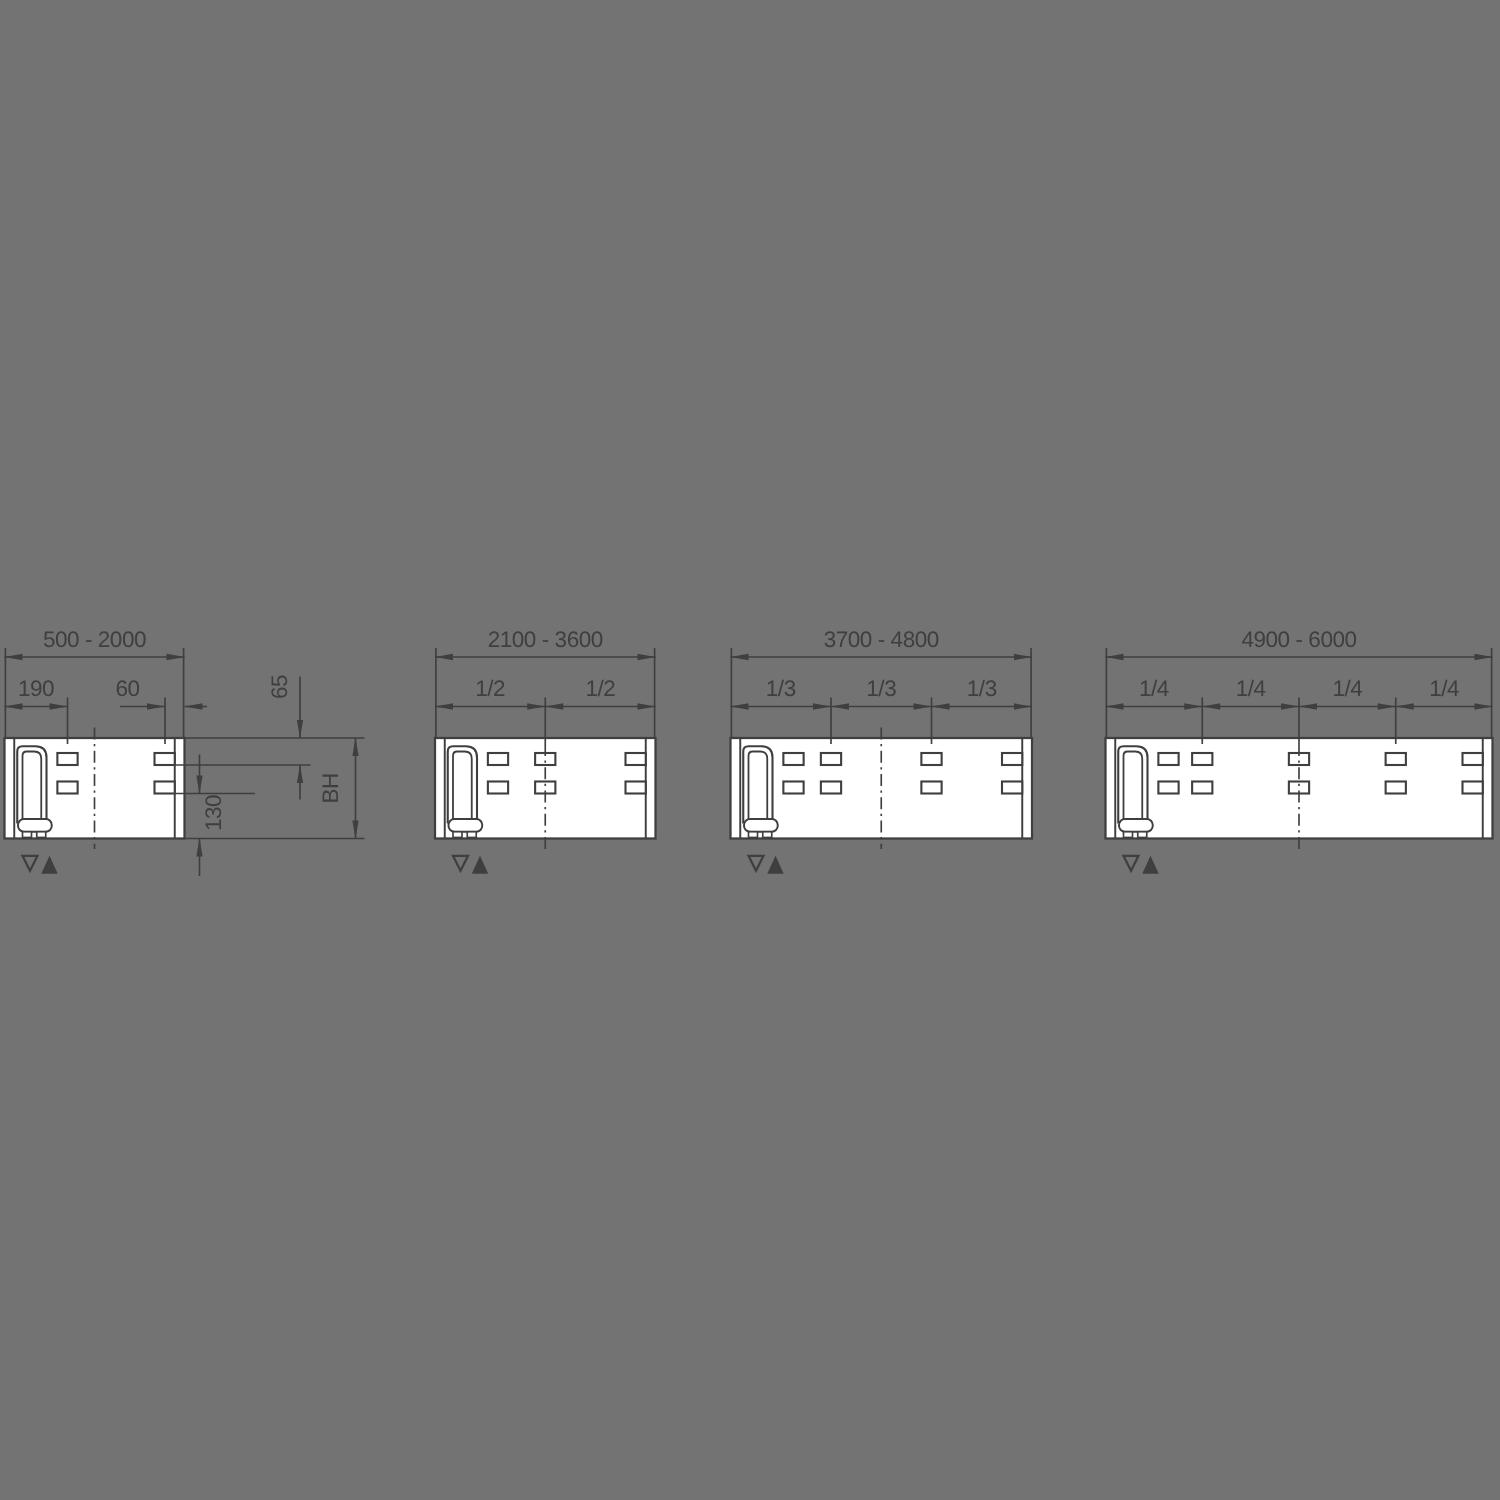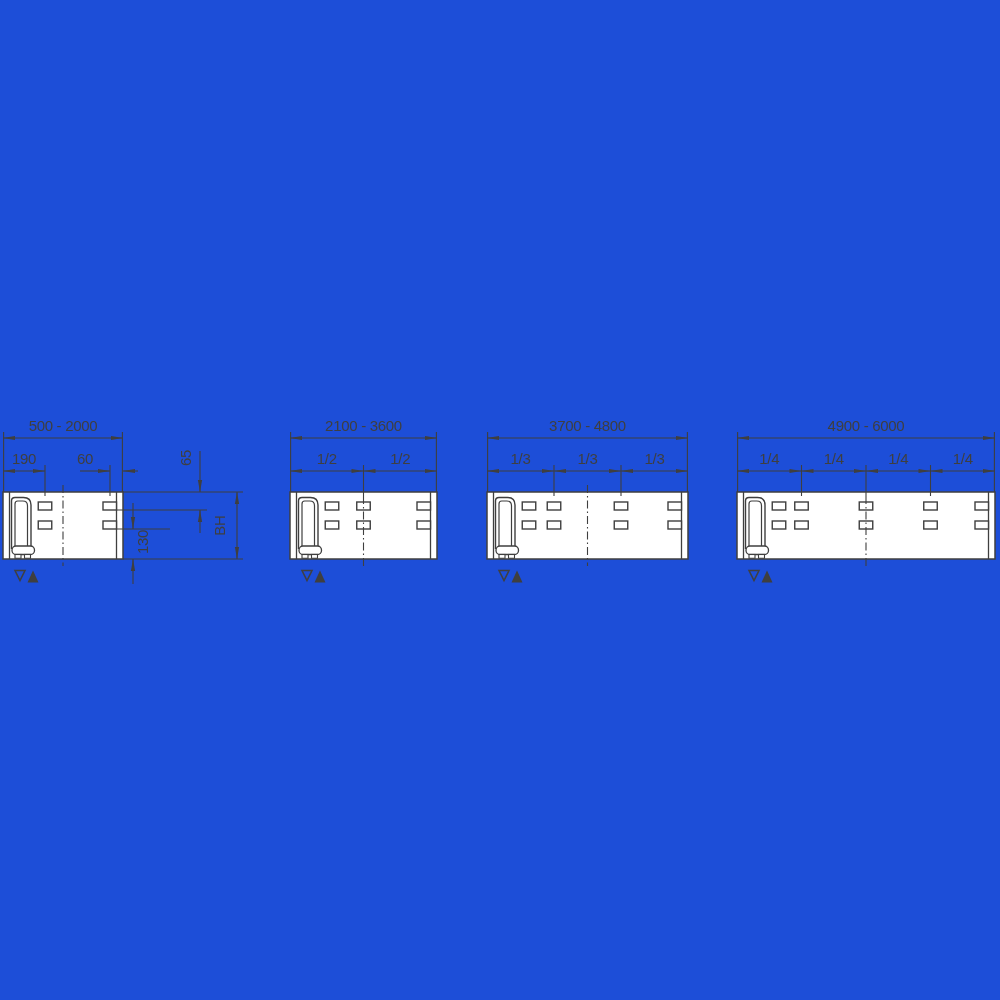--- a/index.html
+++ b/index.html
@@ -3,7 +3,7 @@
 <meta charset="utf-8">
 <style>
   html,body{margin:0;padding:0;background:#ffffff;}
-  .canvas{position:relative;width:1000px;height:1000px;background:#1d4ed8;overflow:hidden;
+  .canvas{position:relative;width:1000px;height:1000px;background:#737373;overflow:hidden;
           font-family:"Liberation Sans", sans-serif;}
   #drawing-svg{position:absolute;left:0;top:0;}
   text{font-family:"Liberation Sans", sans-serif;font-size:15px;letter-spacing:-0.3px;}

